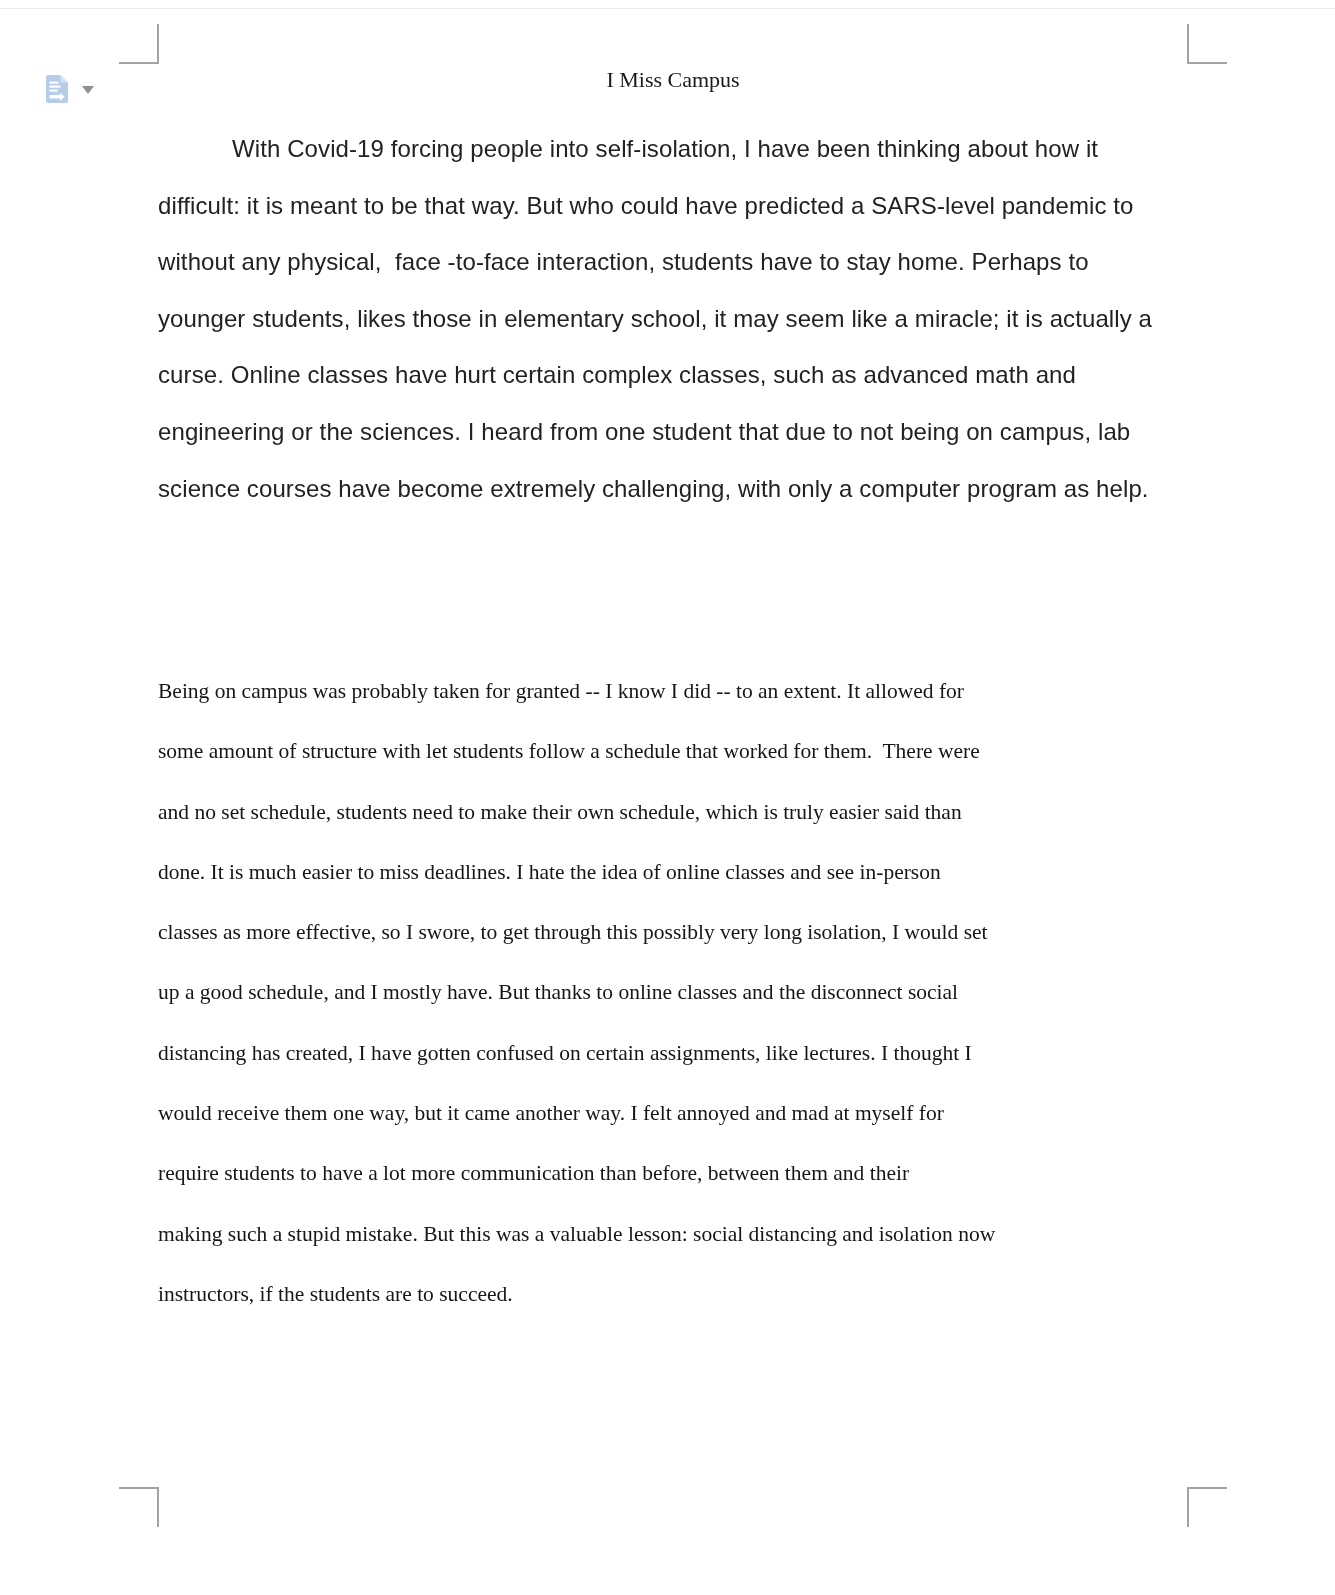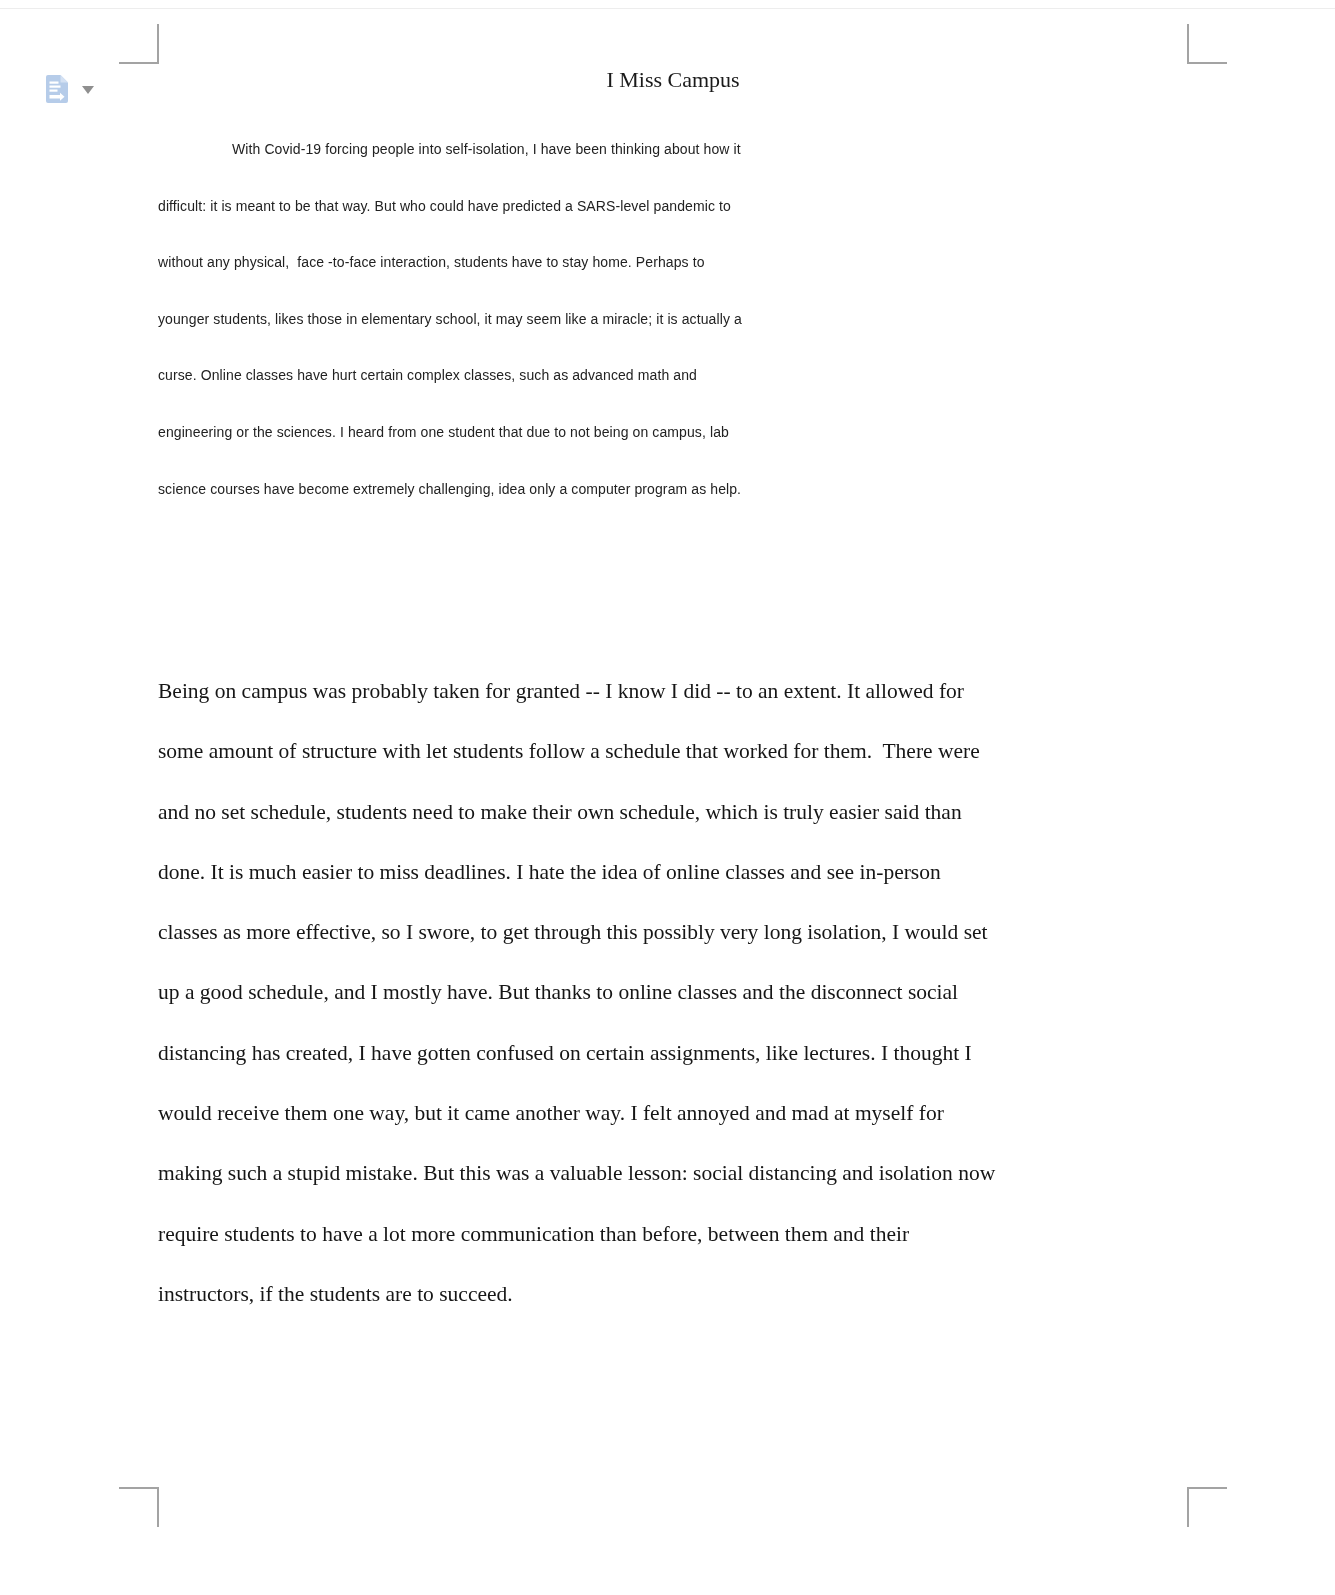--- a/index.html
+++ b/index.html
@@ -80,7 +80,7 @@
   .para1 { top: 121px; }
   .para1 .line {
     font-family: "Liberation Sans", sans-serif;
-    font-size: 14px;
+    font-size: 24px;
     line-height: 56.6px;
     color: #222222;
     letter-spacing: 0.1px;

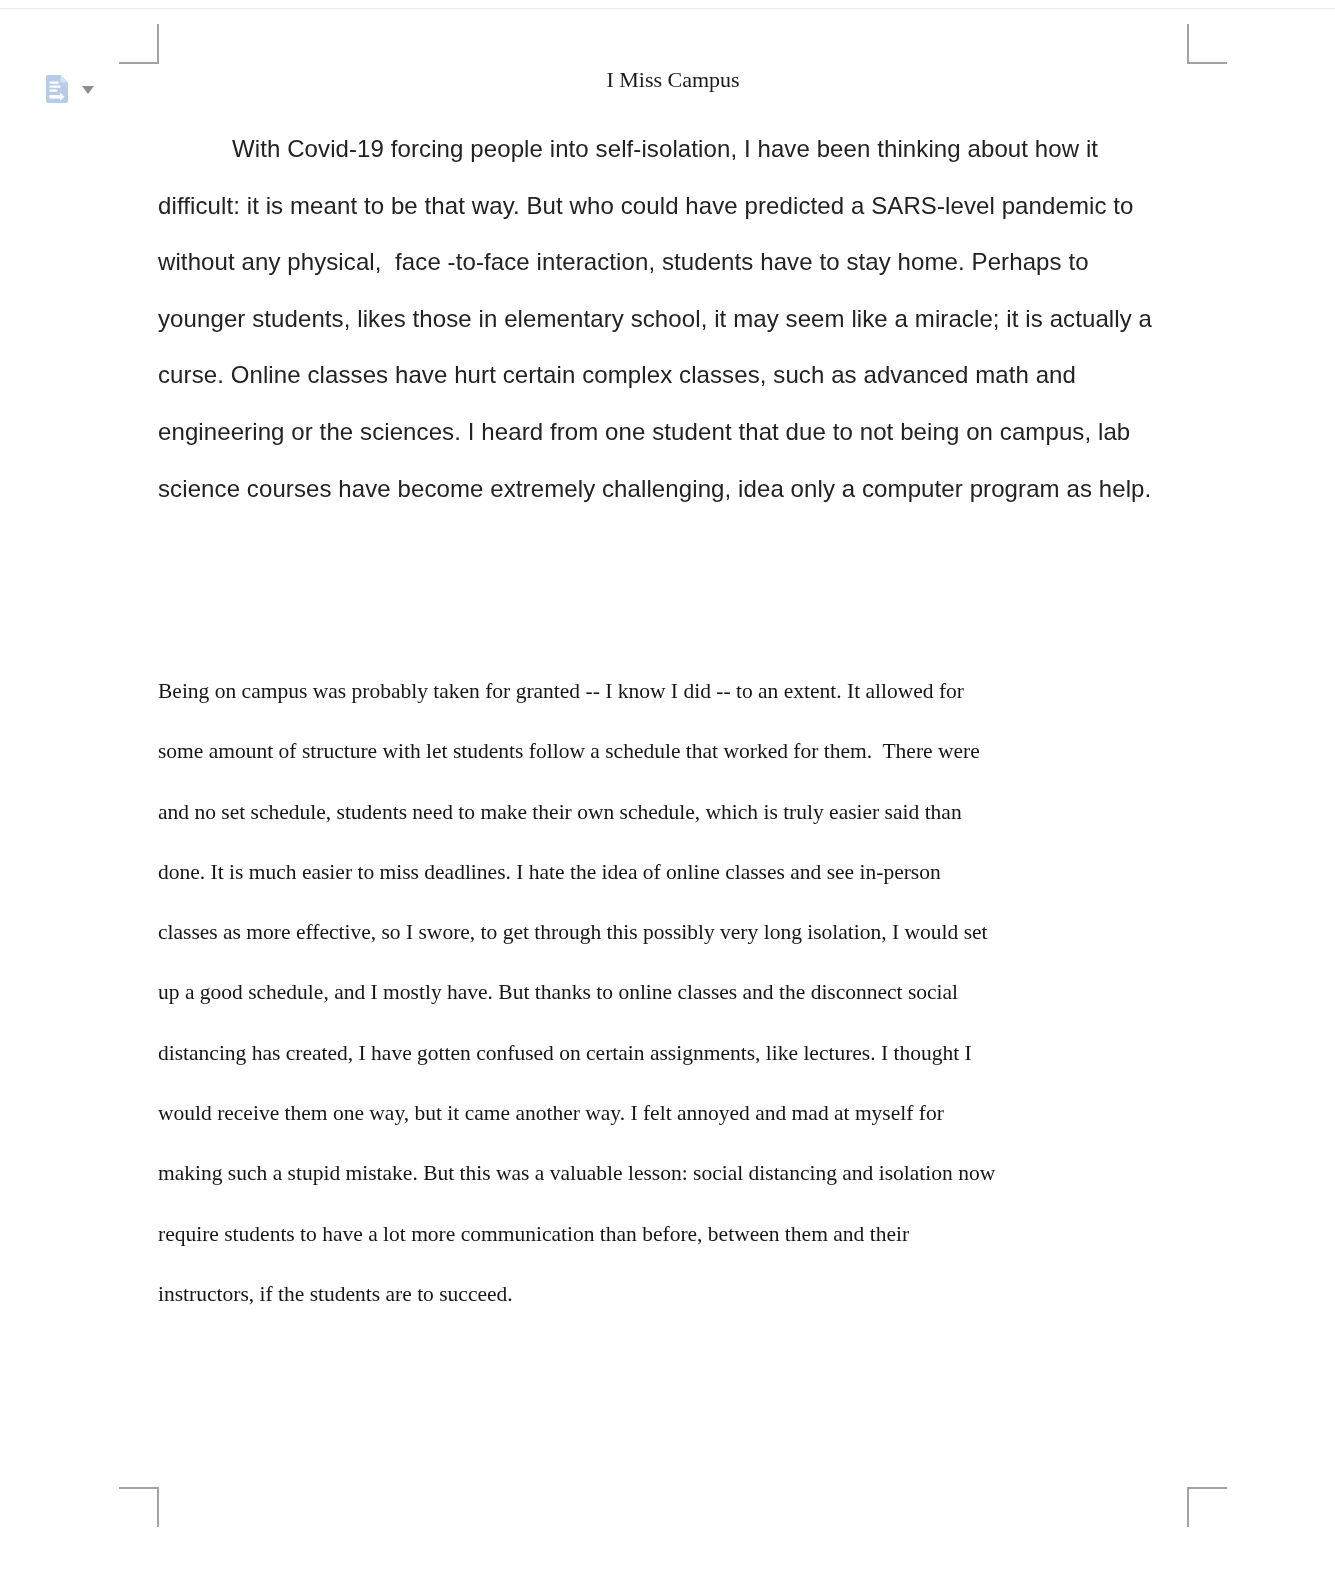--- a/index.html
+++ b/index.html
@@ -127,7 +127,7 @@
       <div class="line">younger students, likes those in elementary school, it may seem like a miracle; it is actually a</div>
       <div class="line">curse. Online classes have hurt certain complex classes, such as advanced math and</div>
       <div class="line">engineering or the sciences. I heard from one student that due to not being on campus, lab</div>
-      <div class="line">science courses have become extremely challenging, idea only a computer program as help.</div>
+      <div class="line">science courses have become extremely challenging, with only a computer program as help.</div>
     </div>
 
   <div class="para para2">

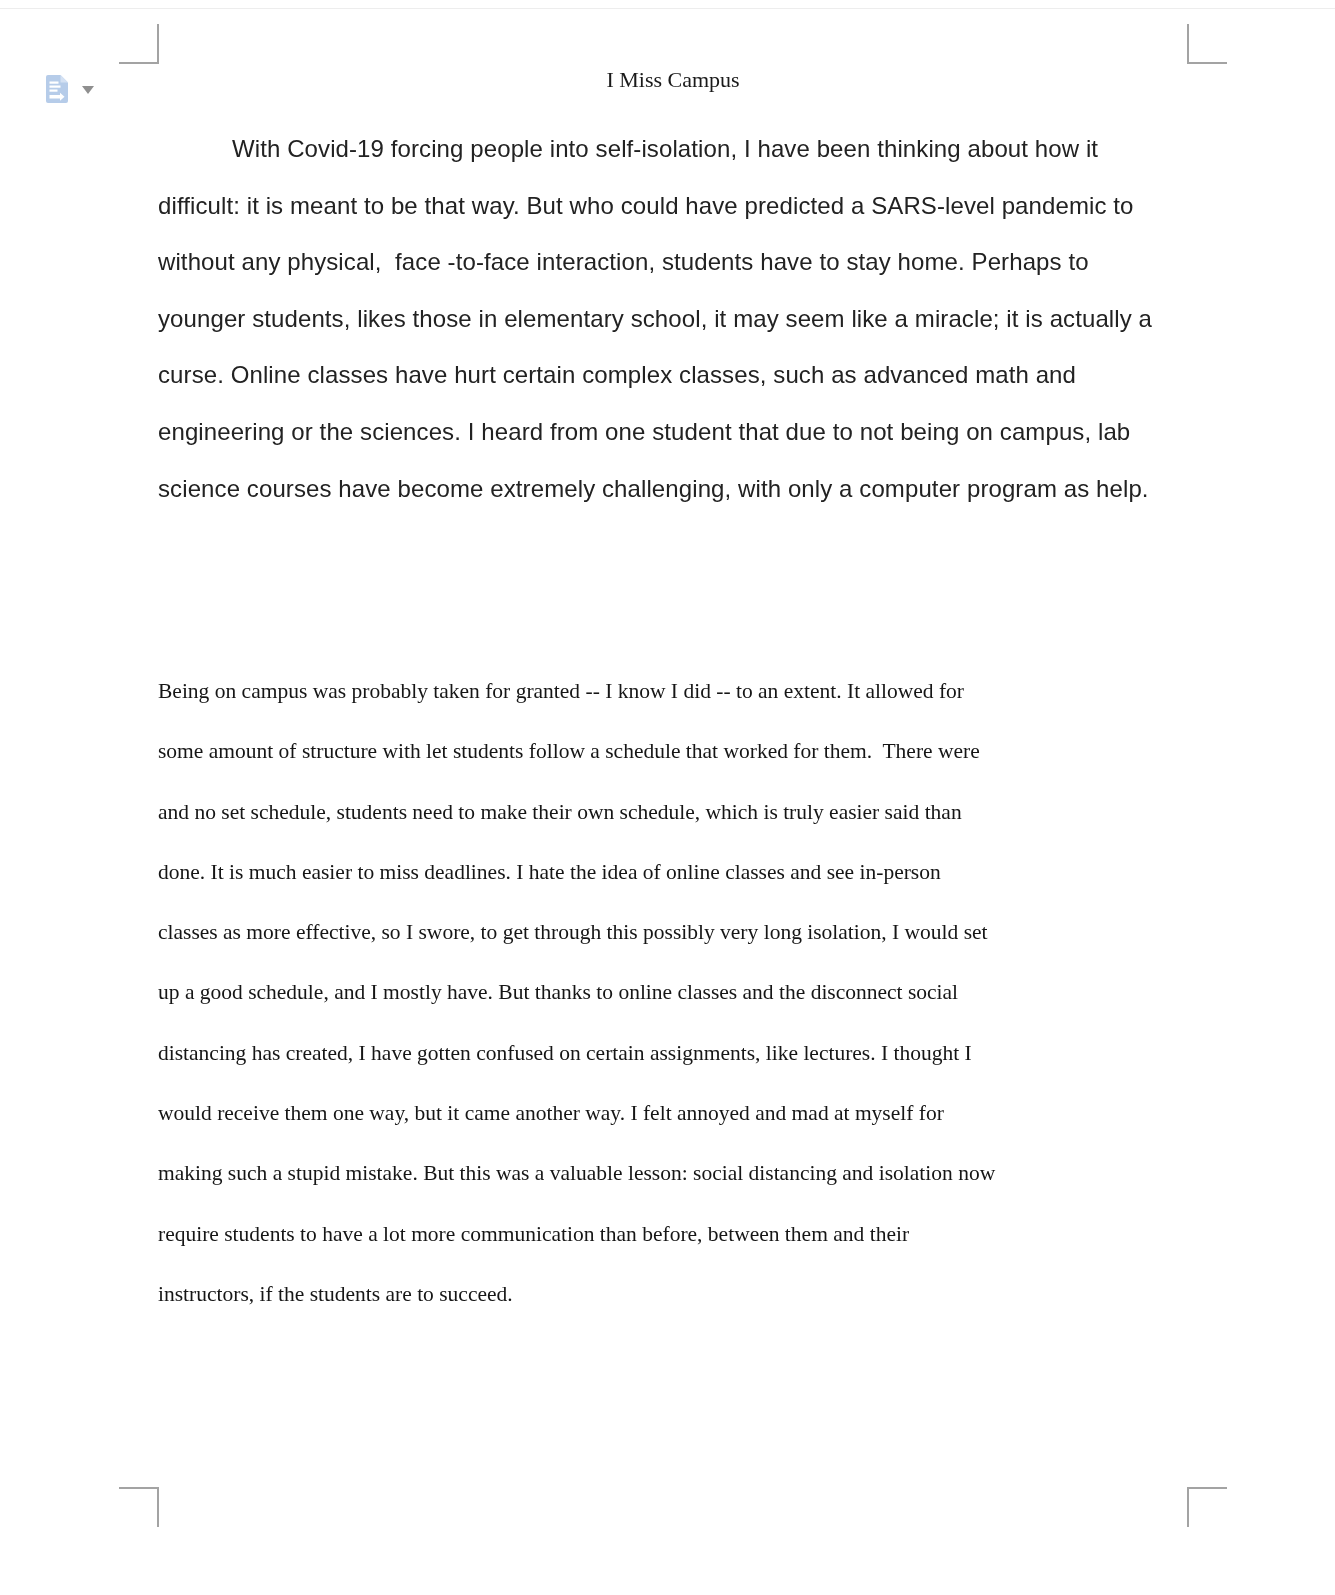--- a/index.html
+++ b/index.html
@@ -139,8 +139,8 @@
       <div class="line">up a good schedule, and I mostly have. But thanks to online classes and the disconnect social</div>
       <div class="line">distancing has created, I have gotten confused on certain assignments, like lectures. I thought I</div>
       <div class="line">would receive them one way, but it came another way. I felt annoyed and mad at myself for</div>
+      <div class="line">require students to have a lot more communication than before, between them and their</div>
       <div class="line">making such a stupid mistake. But this was a valuable lesson: social distancing and isolation now</div>
-      <div class="line">require students to have a lot more communication than before, between them and their</div>
       <div class="line">instructors, if the students are to succeed.</div>
     </div>
 

